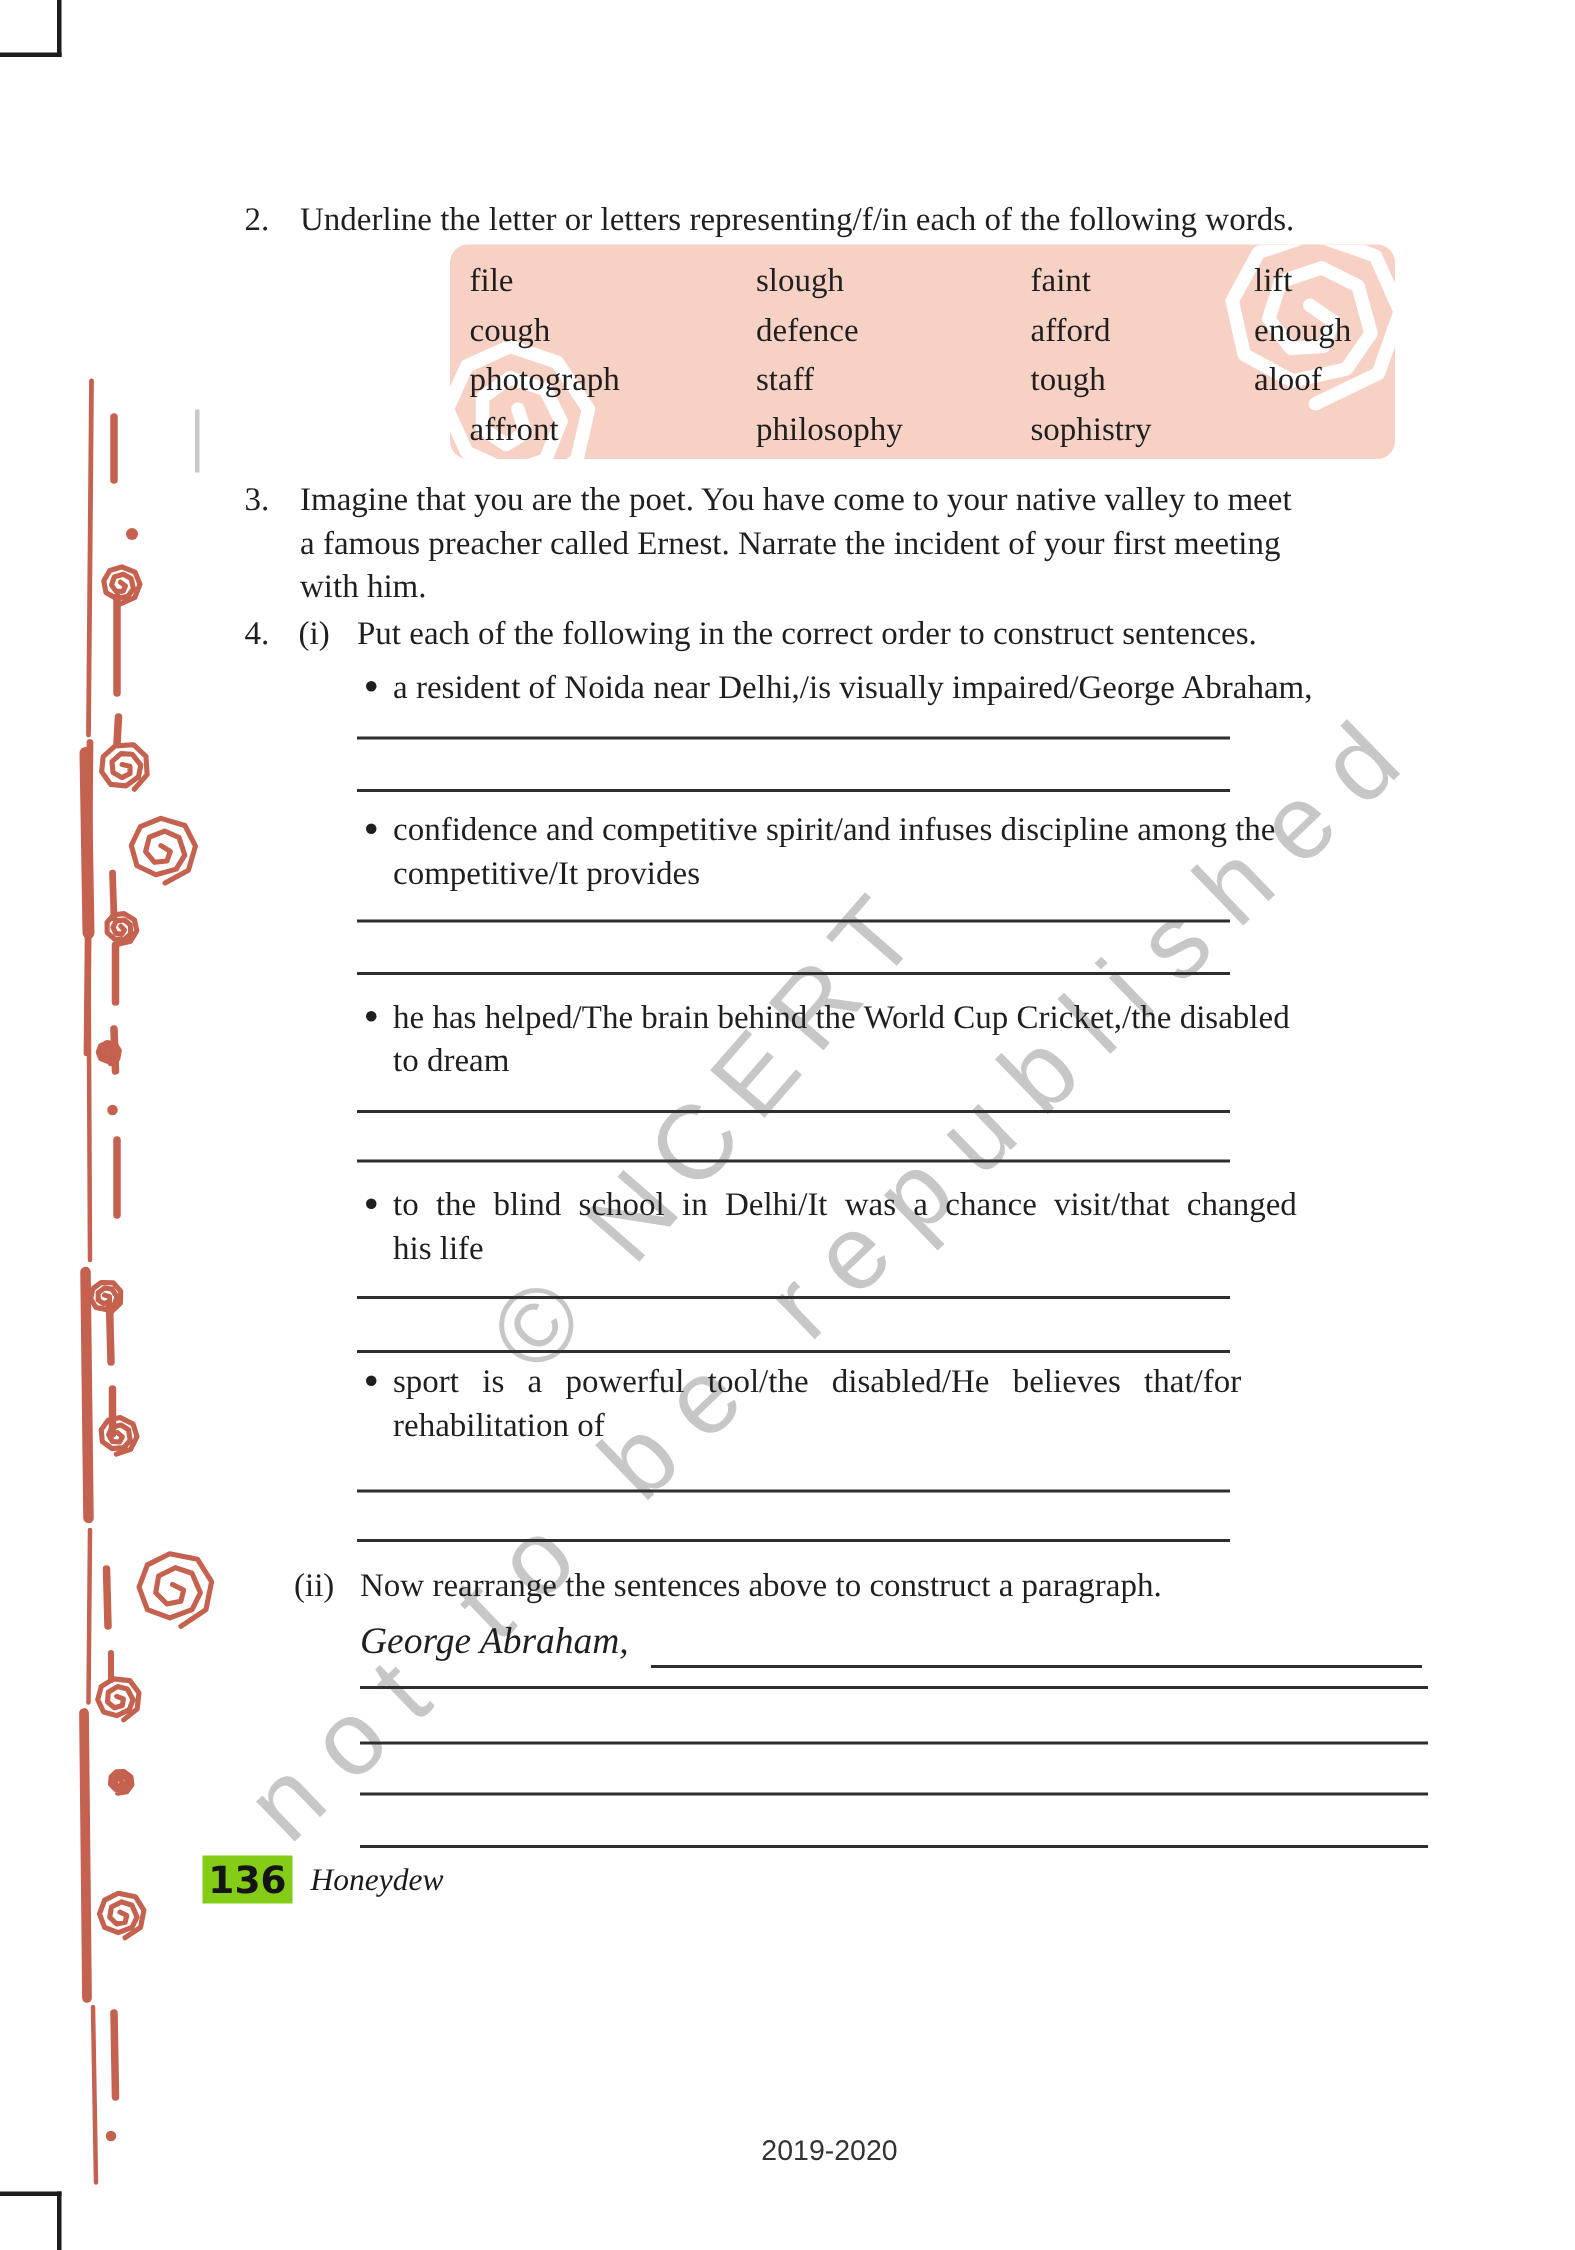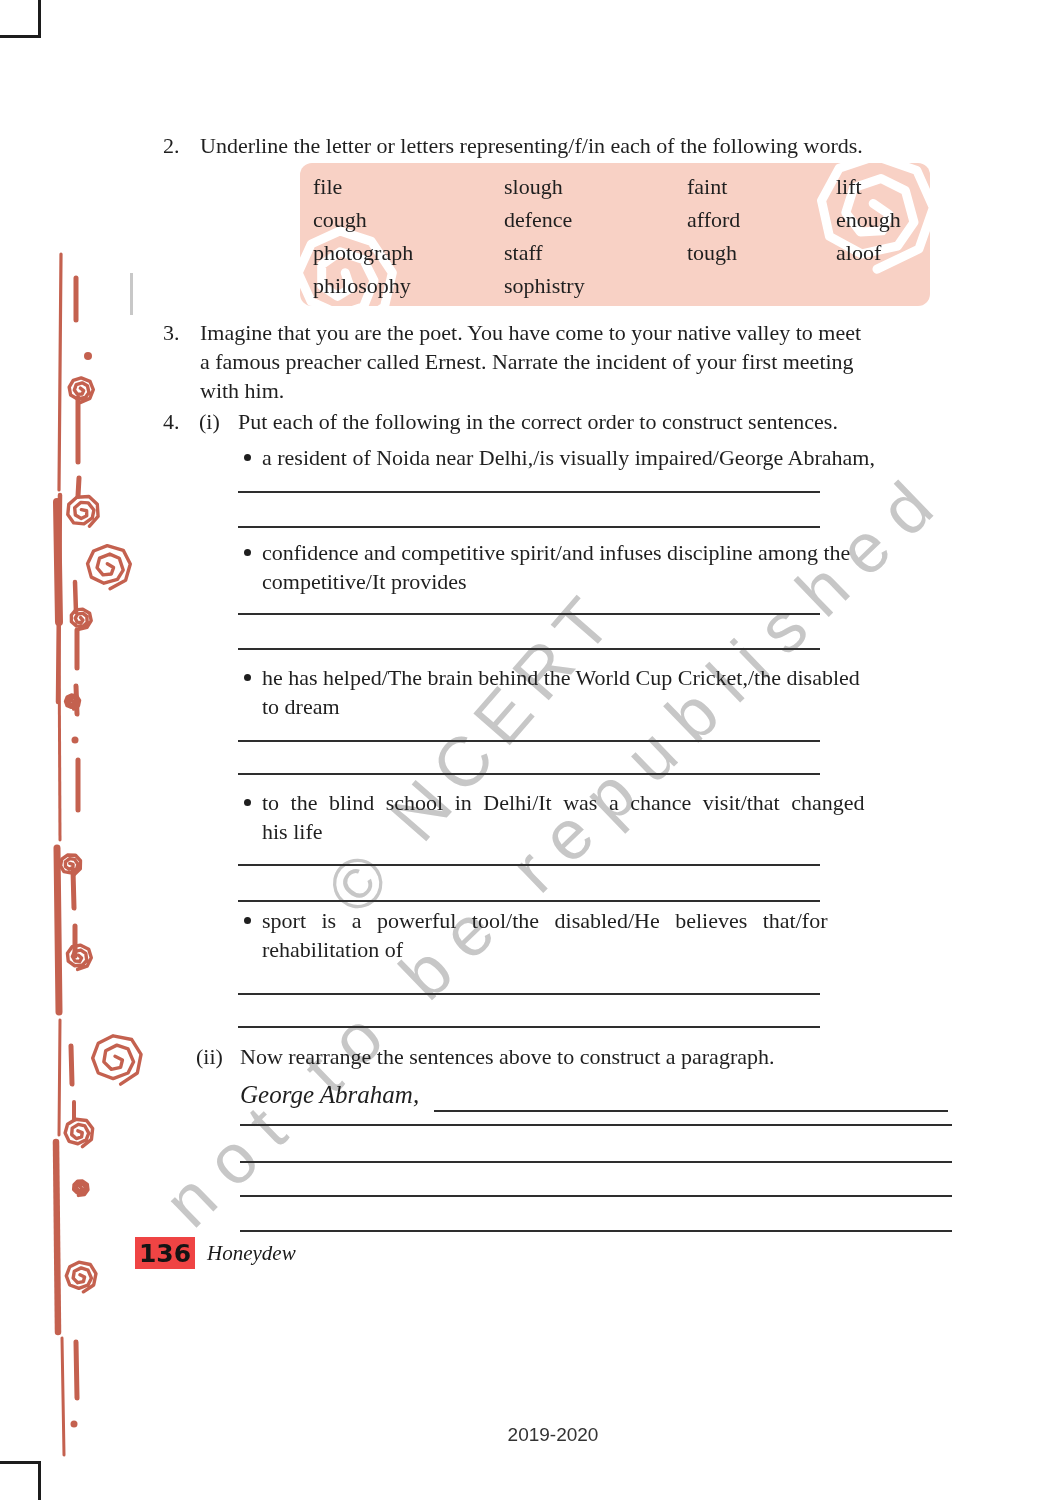--- a/index.html
+++ b/index.html
@@ -126,6 +126,7 @@
       <div class="wcell">staff</div>
       <div class="wcell">tough</div>
       <div class="wcell">aloof</div>
+      <div class="wcell">affront</div>
       <div class="wcell">philosophy</div>
       <div class="wcell">sophistry</div>
       <div class="wcell"></div>

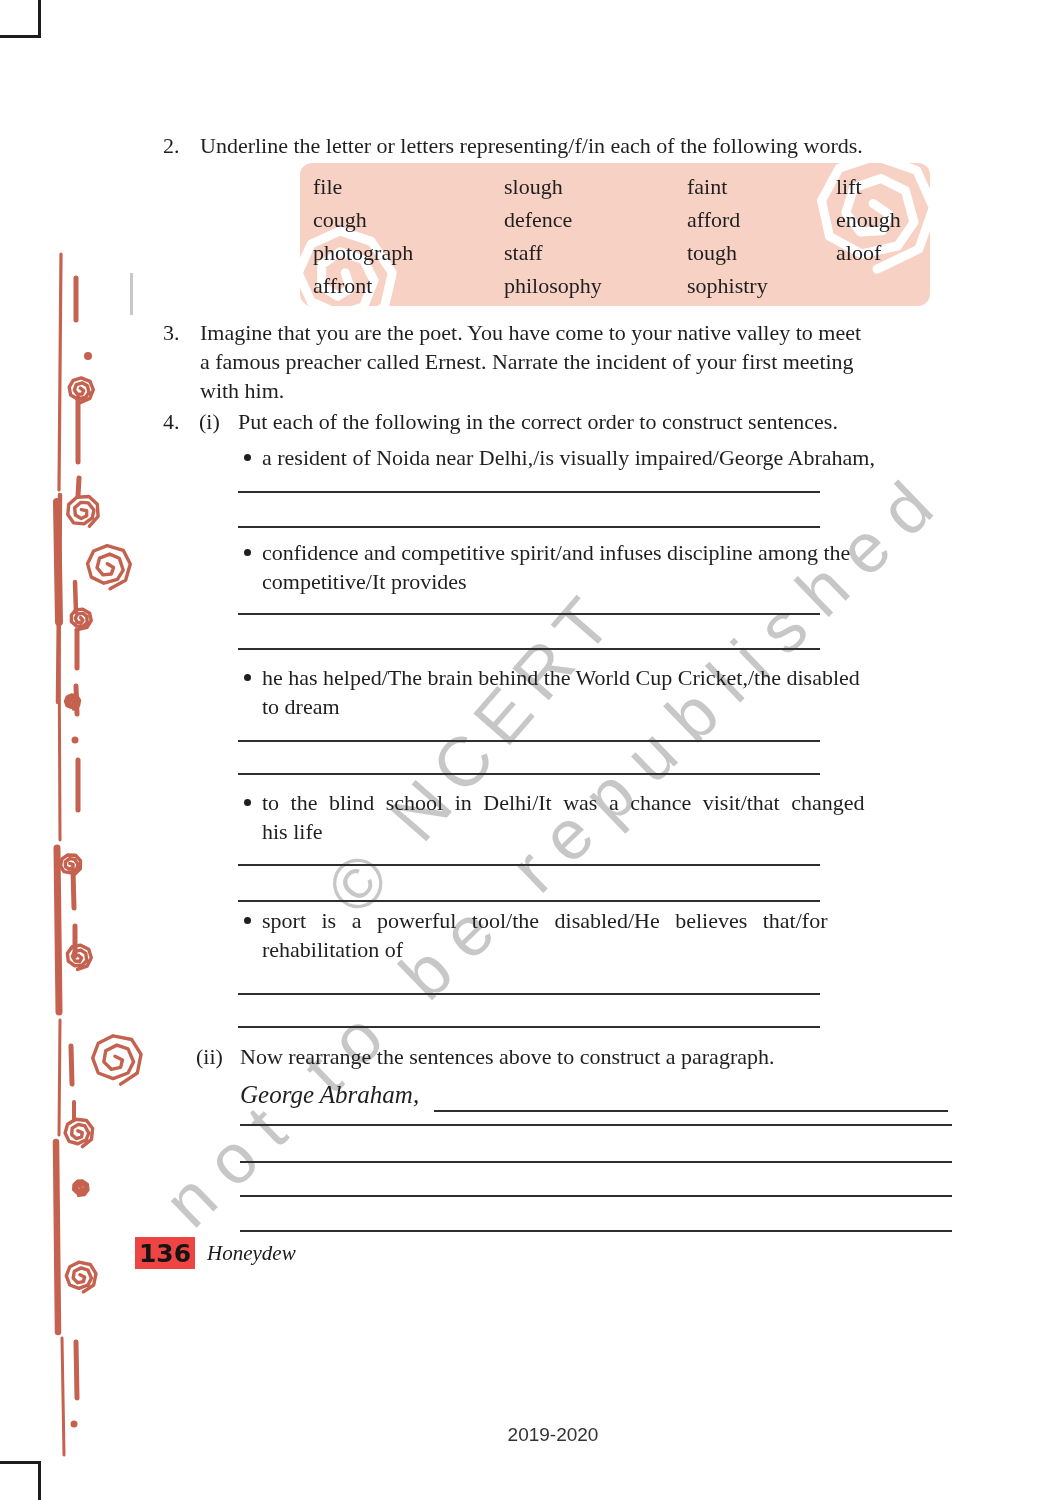--- a/index.html
+++ b/index.html
@@ -36,7 +36,7 @@
   .margin-art{position:absolute;left:45px;top:240px;overflow:visible;z-index:2;}
   .artifact{position:absolute;left:130px;top:273px;width:3px;height:42px;background:#9b9b9b;opacity:.55;}
   
-  .badge{position:absolute;left:135px;top:1237px;width:60px;height:32px;background:#ef4444;
+  .badge{position:absolute;left:135px;top:1237px;width:60px;height:32px;background:#84cc16;
          display:flex;align-items:center;justify-content:center;
          font-family:"DejaVu Sans",sans-serif;font-weight:bold;font-size:25px;color:#141414;}
   .booktitle{position:absolute;left:207px;top:1241px;font-style:italic;font-size:21px;color:#1a1a1a;font-family:Liberation Serif, serif;}

